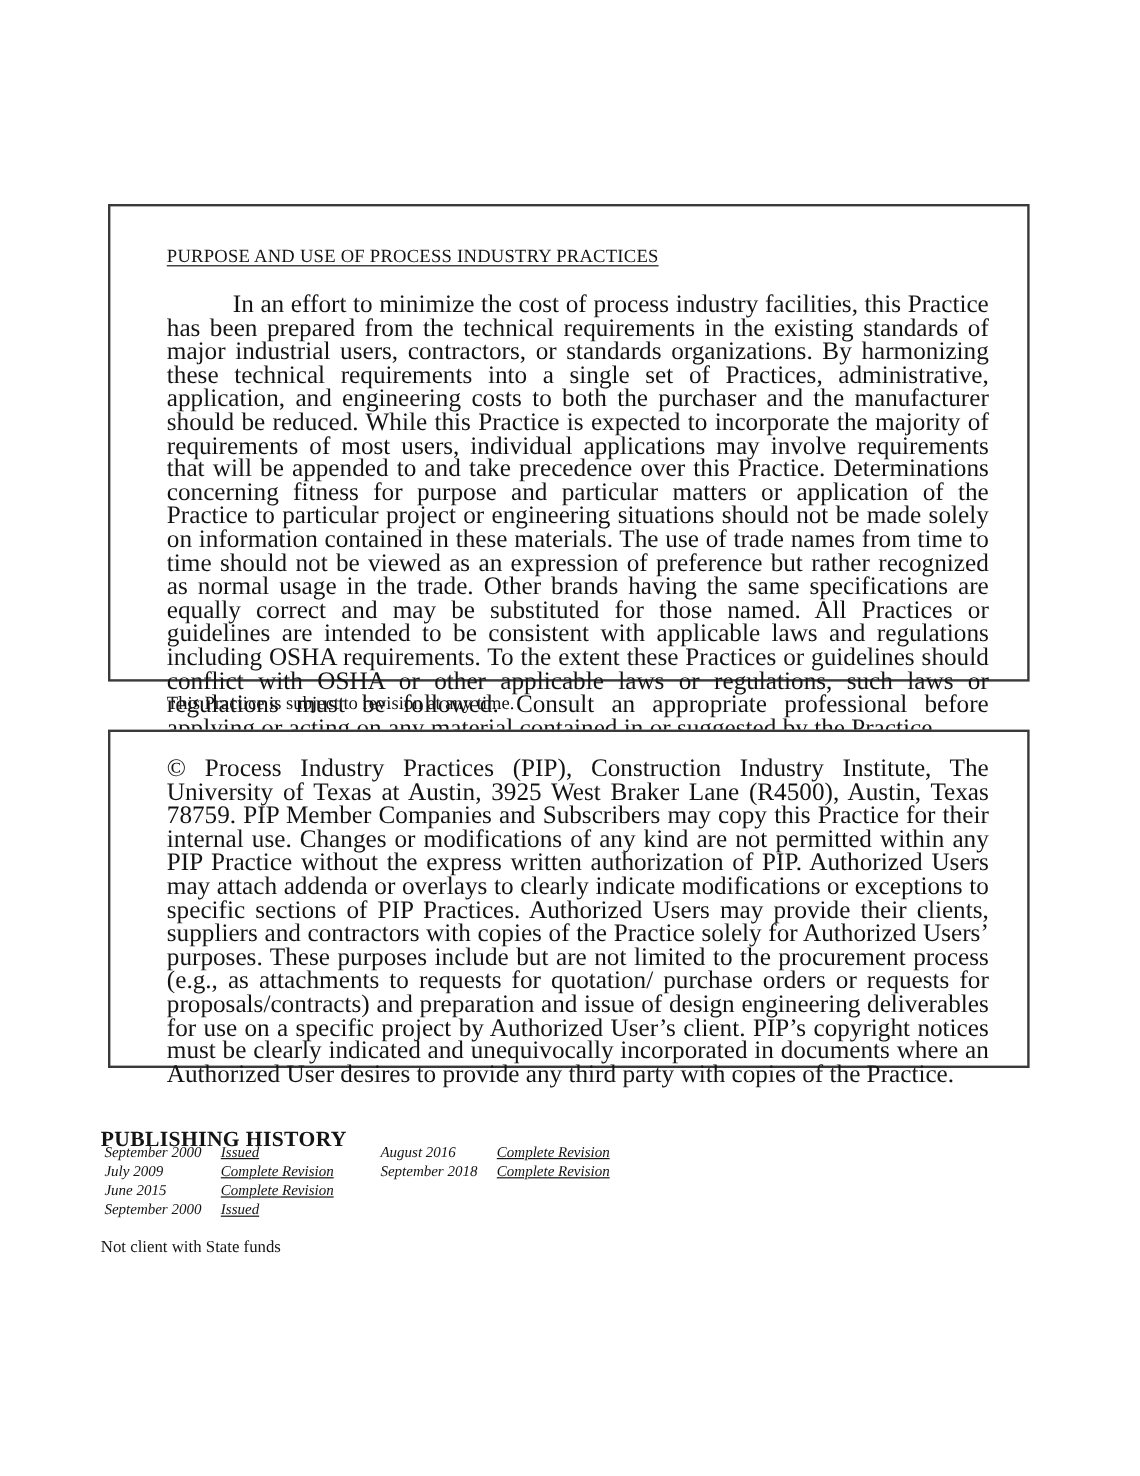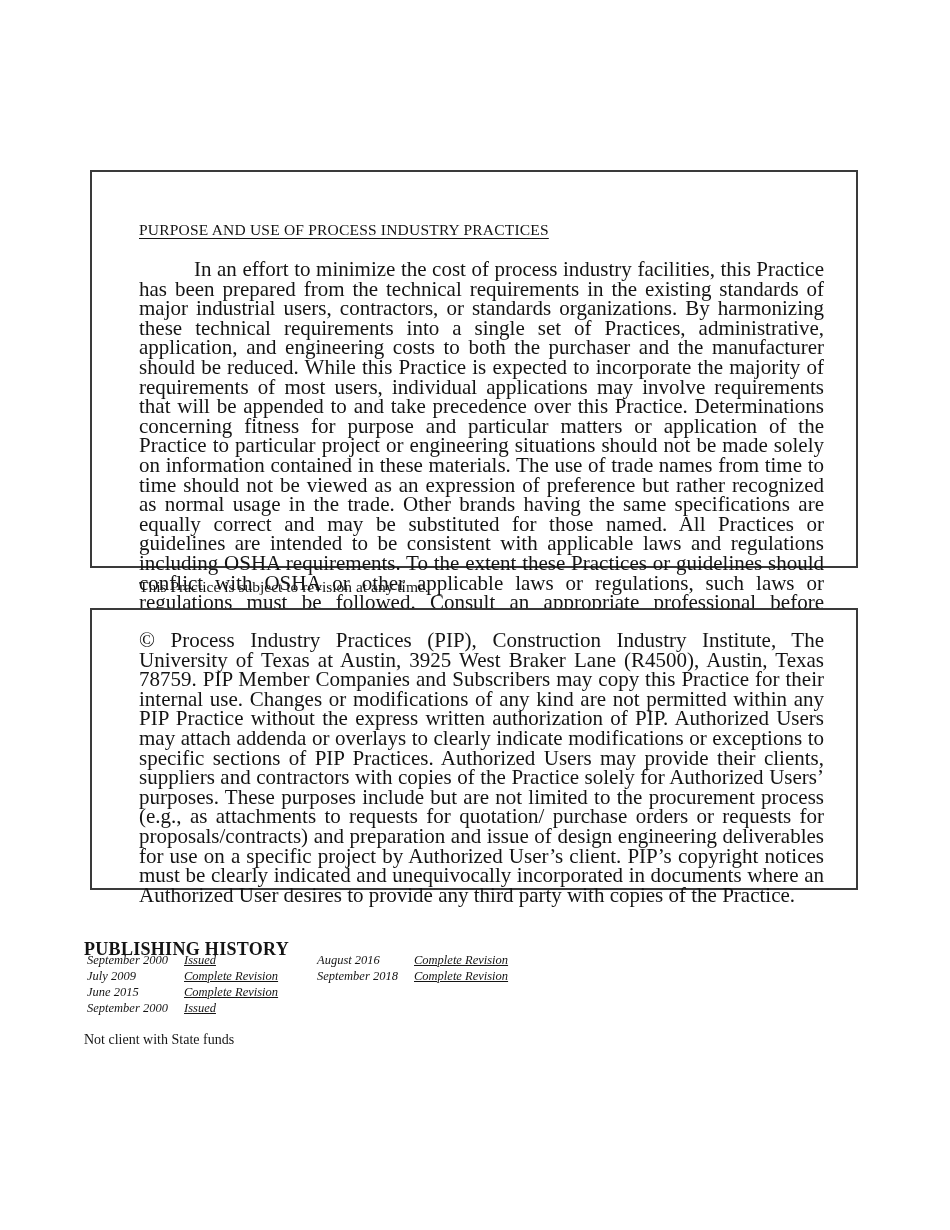--- a/index.html
+++ b/index.html
@@ -31,7 +31,6 @@
   }
   .purpose-box .inner {
     padding: 33px 32px 0 47px;
-    margin-top: 16px;
   }
   .purpose-heading {
     font-size: 15.5px;

